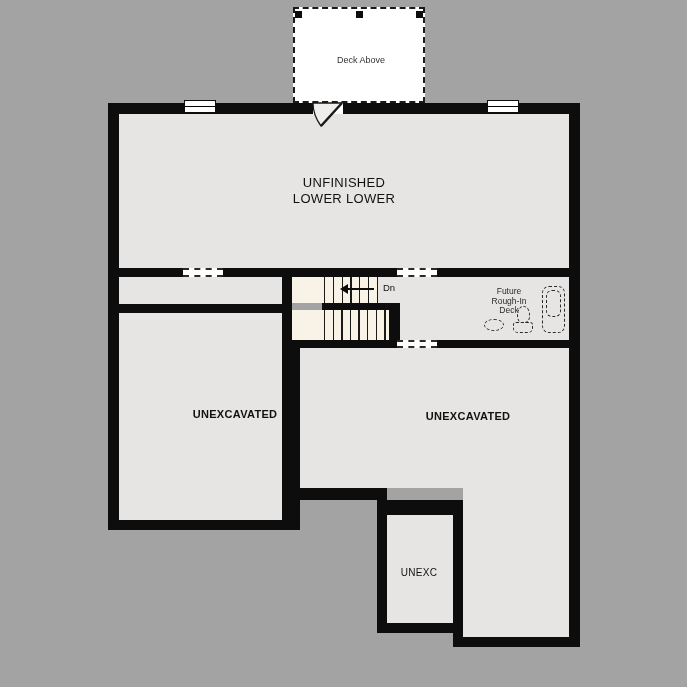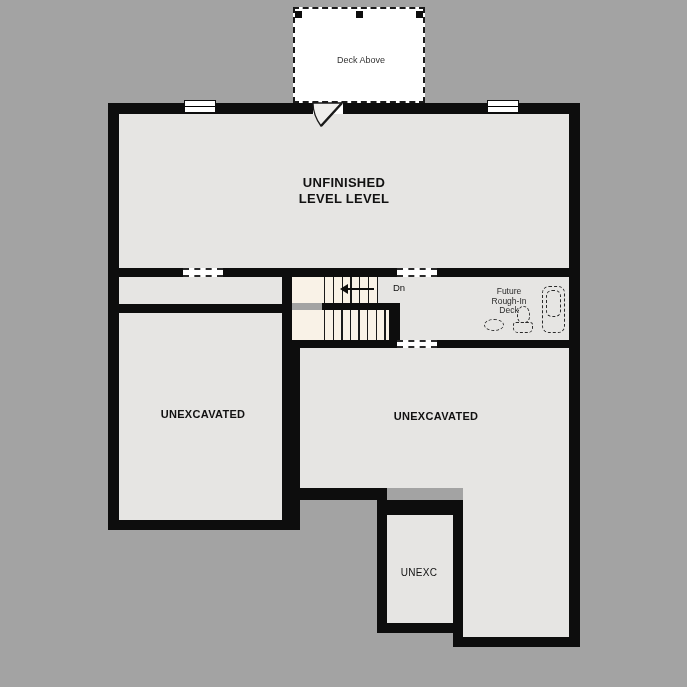--- a/index.html
+++ b/index.html
@@ -13,7 +13,7 @@
   .opening{position:absolute;background:#fff;border-top:2px dashed #2a2a2a;border-bottom:2px dashed #2a2a2a;box-sizing:border-box;}
   .label{position:absolute;transform:translate(-50%,-50%);color:#111;text-align:center;white-space:nowrap;}
   .room-label{font-weight:bold;font-size:11px;letter-spacing:.3px;}
-  .big-label{font-weight:bold;font-size:13px;line-height:16px;letter-spacing:.3px;}
+  .big-label{font-weight:normal;font-size:13px;line-height:16px;letter-spacing:.3px;}
   .small-label{font-weight:normal;font-size:10px;letter-spacing:.3px;}
   .bath-label{font-size:8.5px;line-height:9.5px;color:#2a2a2a;font-weight:normal;margin-top:8px;}
   .deck-label{font-size:9px;color:#333;}

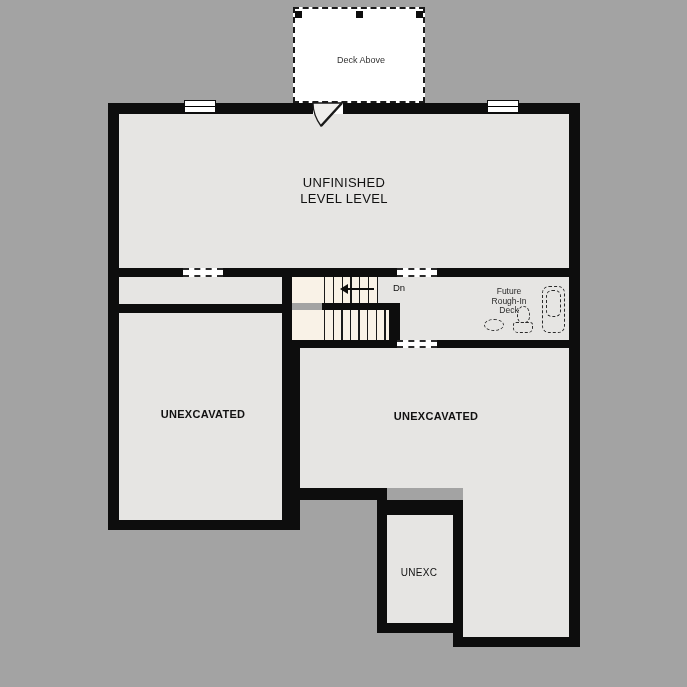--- a/index.html
+++ b/index.html
@@ -95,7 +95,7 @@
 
   <div class="label big-label" style="left:344px;top:191px;">
     <div>UNFINISHED</div>
-    <div>LEVEL LEVEL</div>
+    <div>LOWER LOWER</div>
   </div>
   <div class="label room-label" style="left:203px;top:414px;">UNEXCAVATED</div>
   <div class="label room-label" style="left:436px;top:416px;">UNEXCAVATED</div>

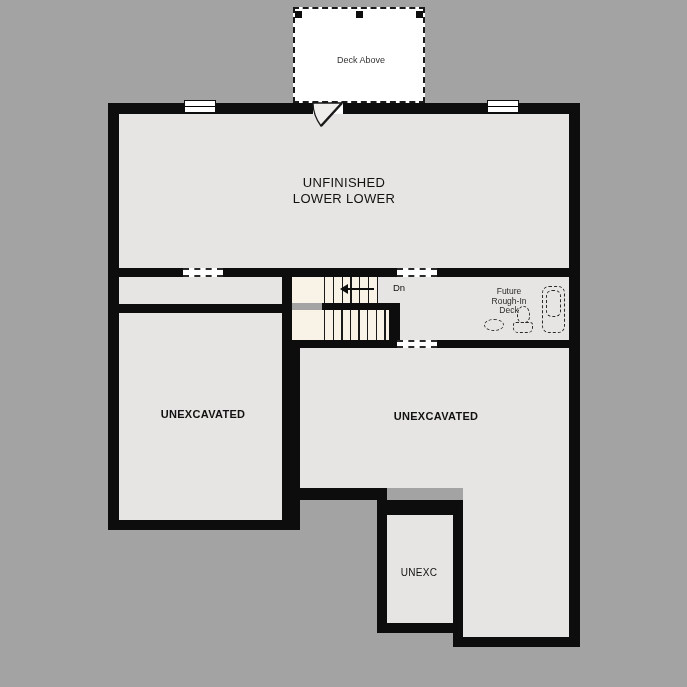--- a/index.html
+++ b/index.html
@@ -55,7 +55,7 @@
   <div class="wall" style="left:322px;top:303px;width:76px;height:7px;"></div>
   <div class="arrow-line"></div>
   <div class="arrow-head"></div>
-  <div class="dn-label" style="left:393px;top:282px;">Dn</div>
+  <div class="dn-label" style="left:383px;top:282px;">Dn</div>
 
   <div class="wall" style="left:108px;top:103px;width:472px;height:11px;"></div>
   <div class="wall" style="left:108px;top:103px;width:11px;height:427px;"></div>

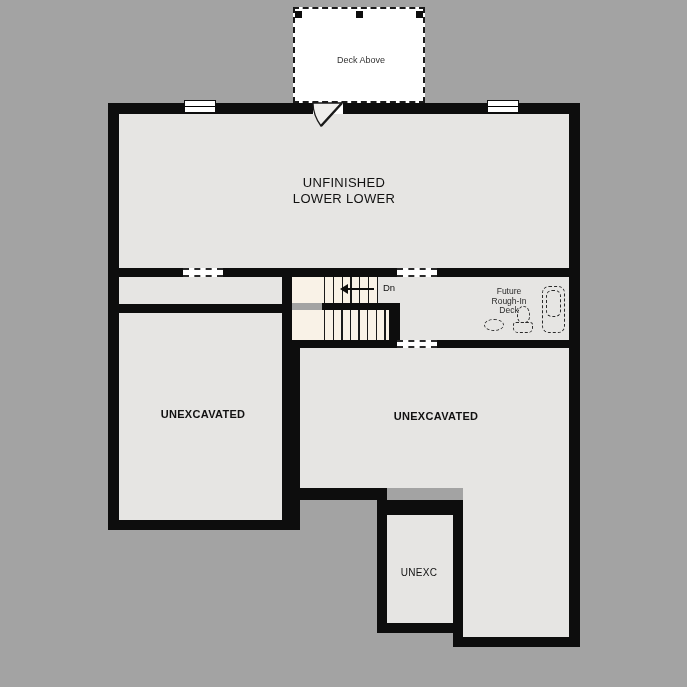--- a/index.html
+++ b/index.html
@@ -12,7 +12,7 @@
   .treads-dn{position:absolute;background:repeating-linear-gradient(90deg,#1a1a1a 0 1.3px,transparent 1.3px 8.6px);}
   .opening{position:absolute;background:#fff;border-top:2px dashed #2a2a2a;border-bottom:2px dashed #2a2a2a;box-sizing:border-box;}
   .label{position:absolute;transform:translate(-50%,-50%);color:#111;text-align:center;white-space:nowrap;}
-  .room-label{font-weight:bold;font-size:11px;letter-spacing:.3px;}
+  .room-label{font-weight:bold;font-size:11px;letter-spacing:.3px;margin-left:32px;}
   .big-label{font-weight:normal;font-size:13px;line-height:16px;letter-spacing:.3px;}
   .small-label{font-weight:normal;font-size:10px;letter-spacing:.3px;}
   .bath-label{font-size:8.5px;line-height:9.5px;color:#2a2a2a;font-weight:normal;margin-top:8px;}

